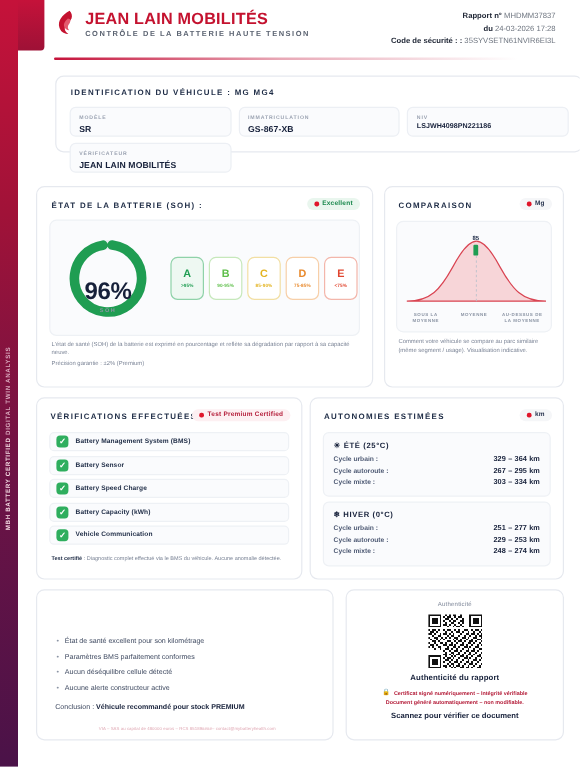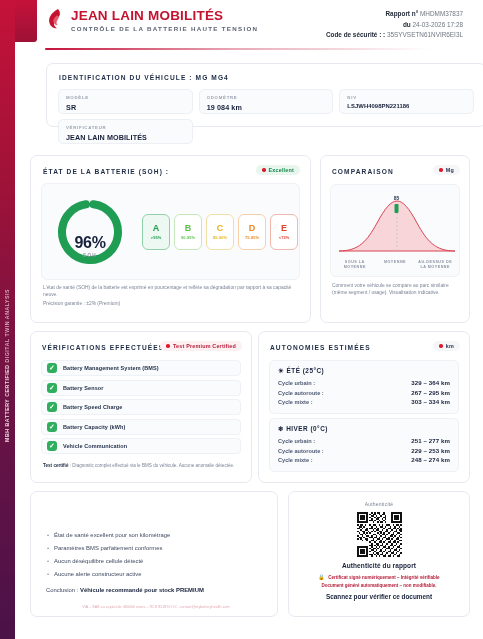--- a/index.html
+++ b/index.html
@@ -267,6 +267,10 @@
       <div class="id-cell">
         <div class="k">MODÈLE</div>
         <div class="v">SR</div>
+      </div>
+      <div class="id-cell">
+        <div class="k">IMMATRICULATION</div>
+        <div class="v">GS-867-XB</div>
       </div>
       <div class="id-cell">
         <div class="k">ODOMÈTRE</div>

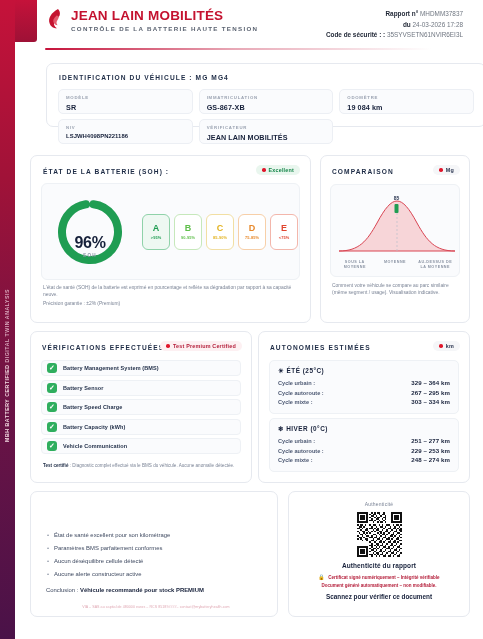--- a/index.html
+++ b/index.html
@@ -271,10 +271,6 @@
       <div class="id-cell">
         <div class="k">IMMATRICULATION</div>
         <div class="v">GS-867-XB</div>
-      </div>
-      <div class="id-cell">
-        <div class="k">ODOMÈTRE</div>
-        <div class="v">19 084 km</div>
       </div>
       <div class="id-cell">
         <div class="k">NIV</div>

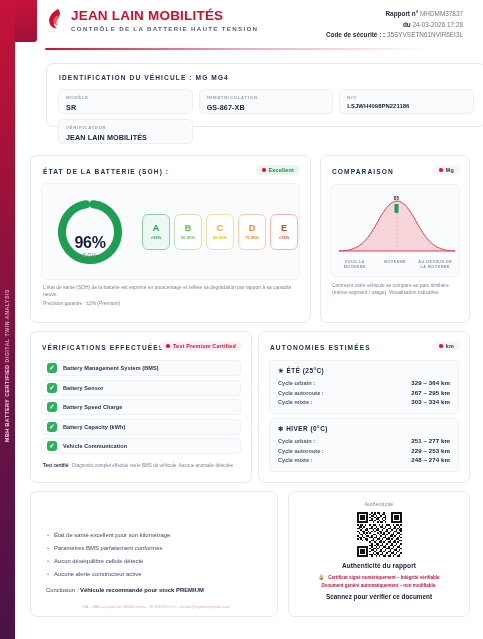--- a/index.html
+++ b/index.html
@@ -96,7 +96,7 @@
   .donut svg { position:absolute; inset:0; }
   .donut .center { position:absolute; inset:0; display:flex; flex-direction:column;
     align-items:center; justify-content:center; }
-  .donut .pct { font-size:16px; font-weight:800; color:#16203a; letter-spacing:-.3px;margin-top:29px; }
+  .donut .pct { font-size:20px; font-weight:800; color:#16203a; letter-spacing:-.3px;margin-top:29px; }
   .donut .cap { font-size:4.6px; font-weight:700; color:#8b94a4; letter-spacing:1.3px; margin-top:1px; }
   .grades { display:flex; gap:4px; margin-left:16px; }
   .grade {

